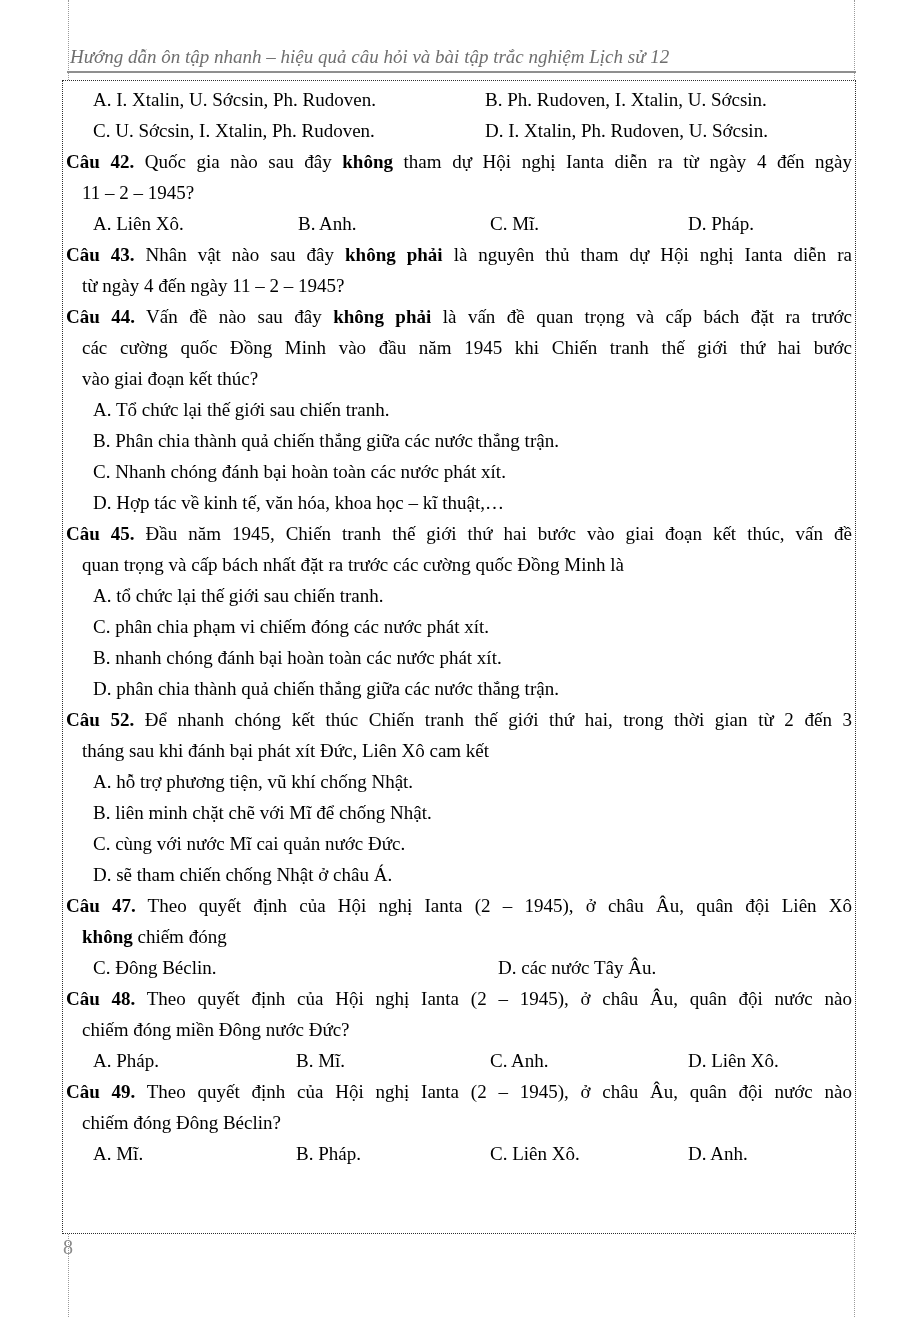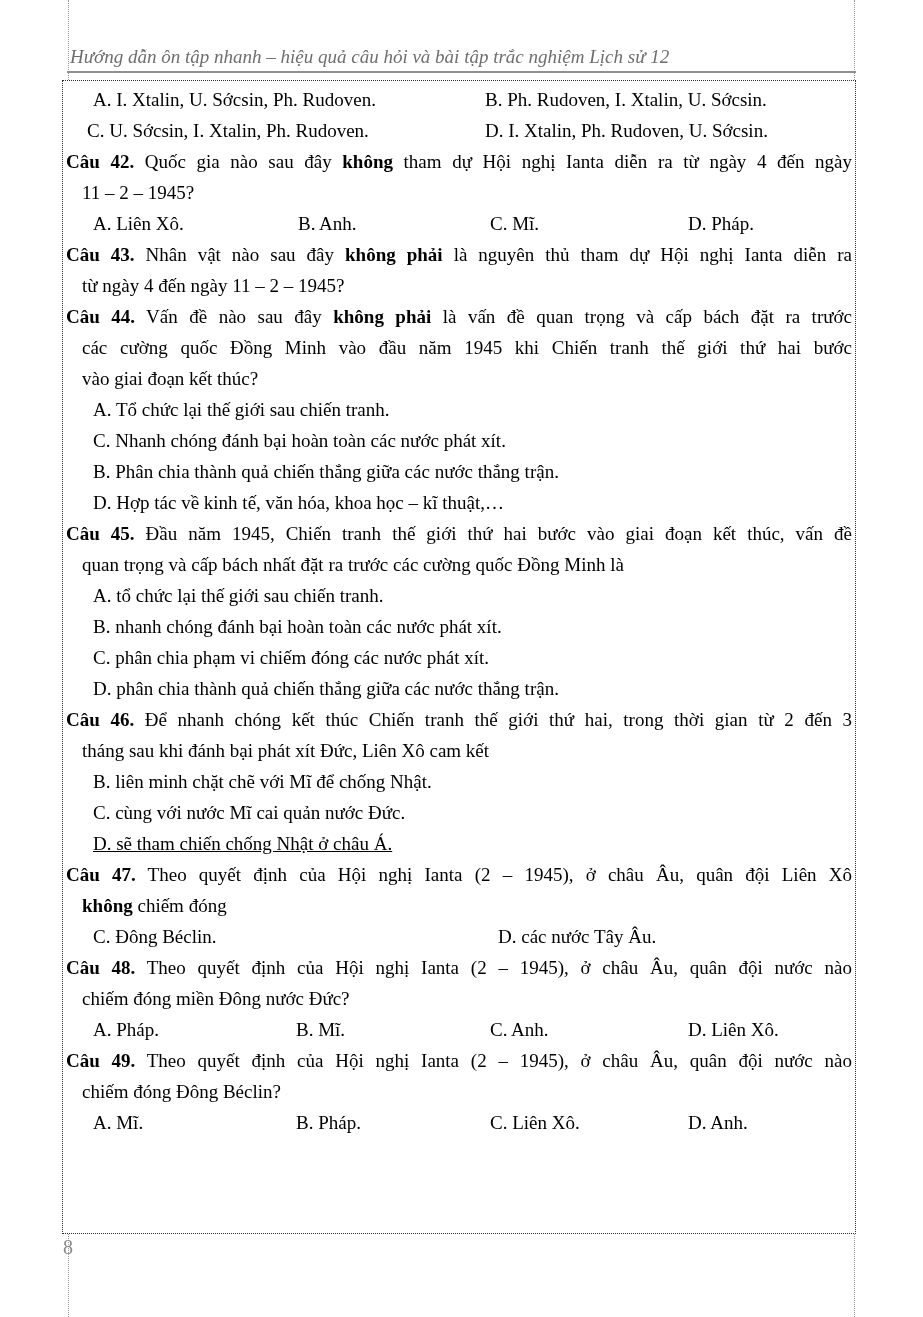--- a/index.html
+++ b/index.html
@@ -71,7 +71,7 @@
       <span style="left: 419px;">B. Ph. Rudoven, I. Xtalin, U. Sớcsin.</span>
     </div>
     <div class="line optrow">
-      <span style="left: 21px;">C. U. Sớcsin, I. Xtalin, Ph. Rudoven.</span>
+      <span style="left: 27px;">C. U. Sớcsin, I. Xtalin, Ph. Rudoven.</span>
       <span style="left: 419px;">D. I. Xtalin, Ph. Rudoven, U. Sớcsin.</span>
     </div>
     <div class="line fill"><b>Câu 42.</b><span> Quốc gia nào sau đây </span><b>không</b><span> tham dự Hội nghị Ianta diễn ra từ ngày 4 đến ngày</span></div>

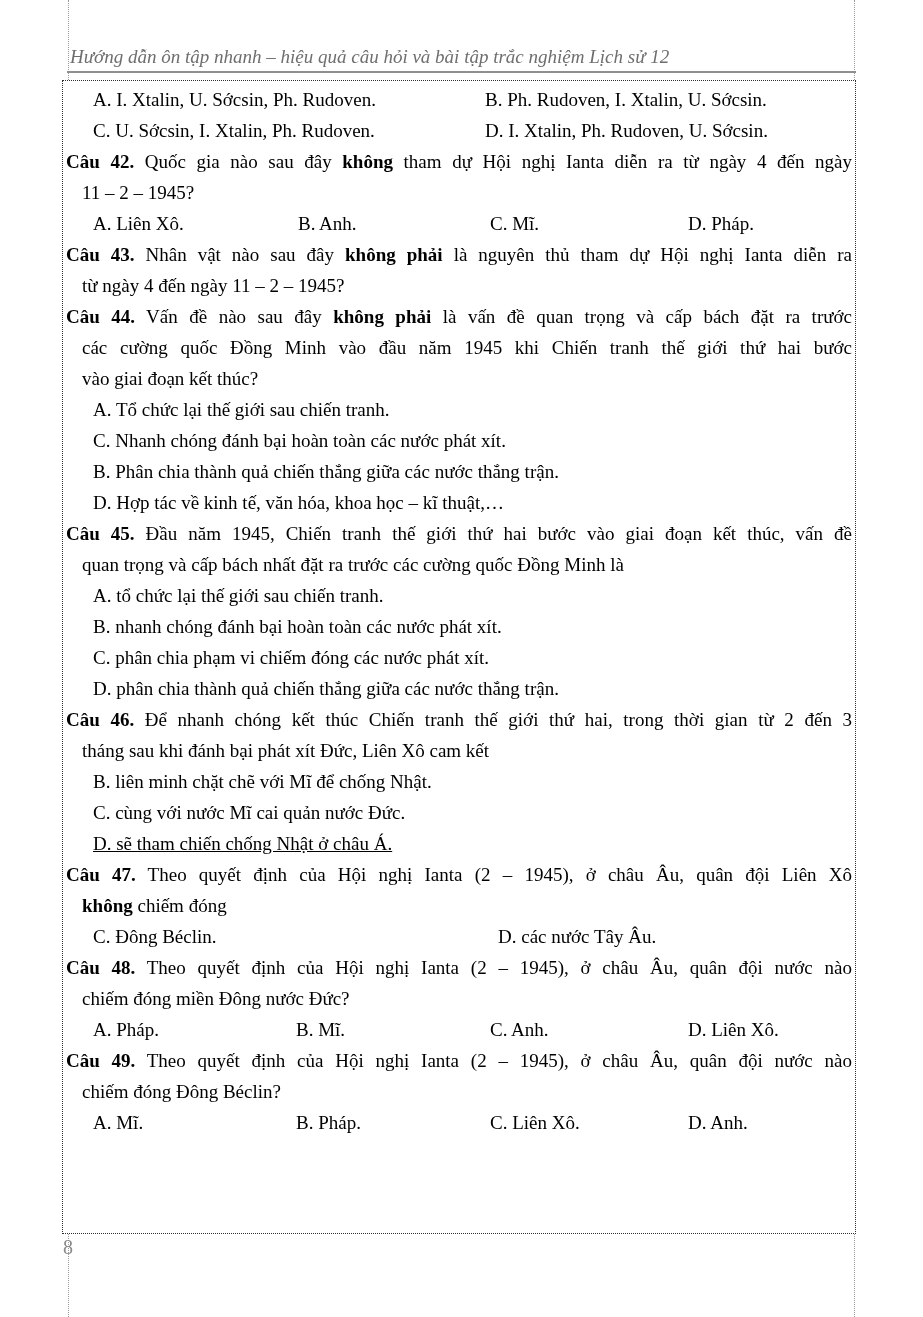--- a/index.html
+++ b/index.html
@@ -88,8 +88,8 @@
     <div class="line fill indent"><span>các cường quốc Đồng Minh vào đầu năm 1945 khi Chiến tranh thế giới thứ hai bước</span></div>
     <div class="line indent"><span>vào giai đoạn kết thúc?</span></div>
     <div class="line" style="padding-left: 27px;"><span>A. Tổ chức lại thế giới sau chiến tranh.</span></div>
+    <div class="line" style="padding-left: 27px;"><span>B. Phân chia thành quả chiến thắng giữa các nước thắng trận.</span></div>
     <div class="line" style="padding-left: 27px;"><span>C. Nhanh chóng đánh bại hoàn toàn các nước phát xít.</span></div>
-    <div class="line" style="padding-left: 27px;"><span>B. Phân chia thành quả chiến thắng giữa các nước thắng trận.</span></div>
     <div class="line" style="padding-left: 27px;"><span>D. Hợp tác về kinh tế, văn hóa, khoa học – kĩ thuật,…</span></div>
     <div class="line fill"><b>Câu 45.</b><span> Đầu năm 1945, Chiến tranh thế giới thứ hai bước vào giai đoạn kết thúc, vấn đề</span></div>
     <div class="line indent"><span>quan trọng và cấp bách nhất đặt ra trước các cường quốc Đồng Minh là</span></div>

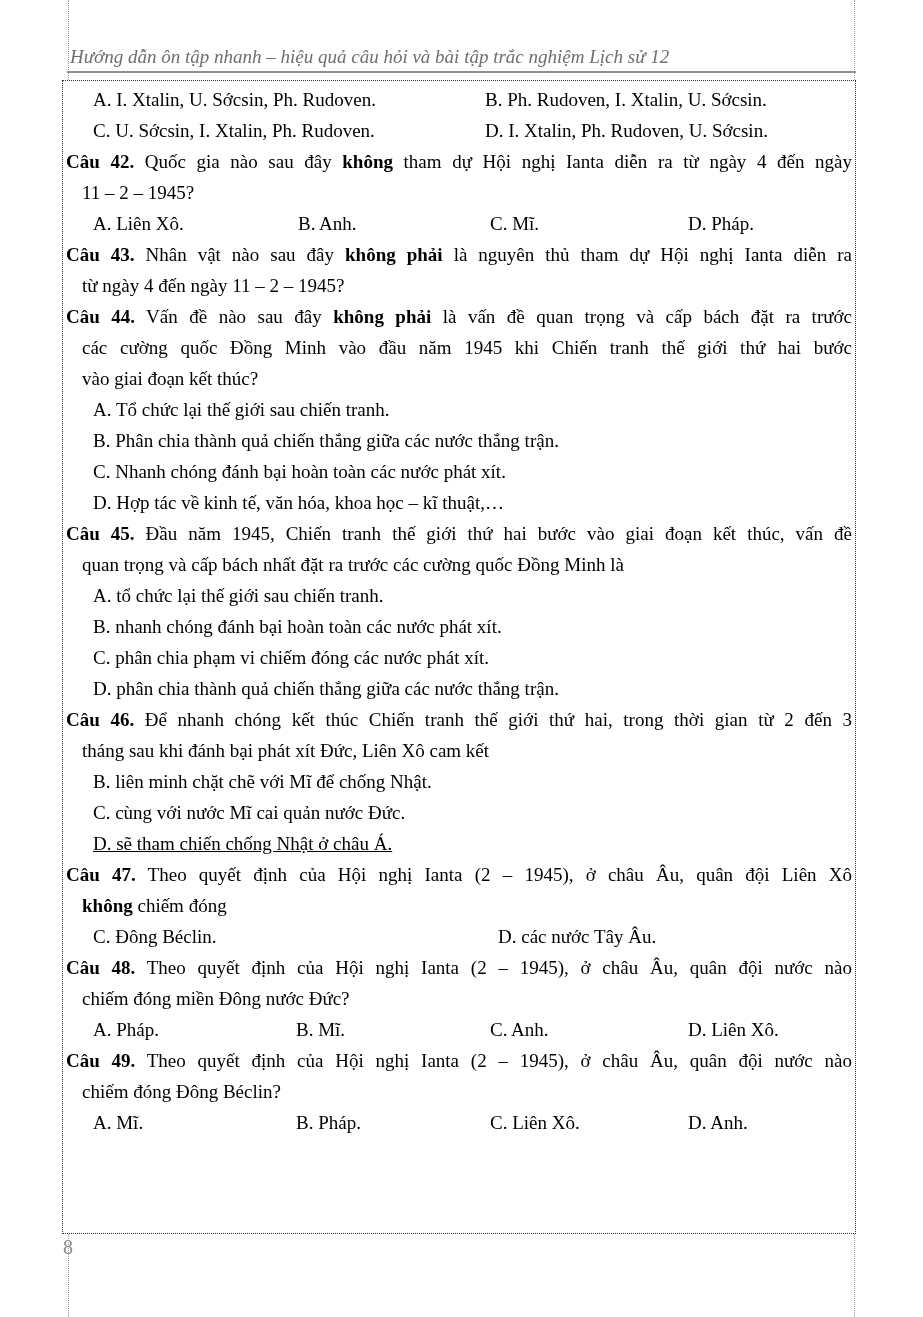--- a/index.html
+++ b/index.html
@@ -94,8 +94,8 @@
     <div class="line fill"><b>Câu 45.</b><span> Đầu năm 1945, Chiến tranh thế giới thứ hai bước vào giai đoạn kết thúc, vấn đề</span></div>
     <div class="line indent"><span>quan trọng và cấp bách nhất đặt ra trước các cường quốc Đồng Minh là</span></div>
     <div class="line" style="padding-left: 27px;"><span>A. tổ chức lại thế giới sau chiến tranh.</span></div>
+    <div class="line" style="padding-left: 27px;"><span>C. phân chia phạm vi chiếm đóng các nước phát xít.</span></div>
     <div class="line" style="padding-left: 27px;"><span>B. nhanh chóng đánh bại hoàn toàn các nước phát xít.</span></div>
-    <div class="line" style="padding-left: 27px;"><span>C. phân chia phạm vi chiếm đóng các nước phát xít.</span></div>
     <div class="line" style="padding-left: 27px;"><span>D. phân chia thành quả chiến thắng giữa các nước thắng trận.</span></div>
     <div class="line fill"><b>Câu 46.</b><span> Để nhanh chóng kết thúc Chiến tranh thế giới thứ hai, trong thời gian từ 2 đến 3</span></div>
     <div class="line indent"><span>tháng sau khi đánh bại phát xít Đức, Liên Xô cam kết</span></div>

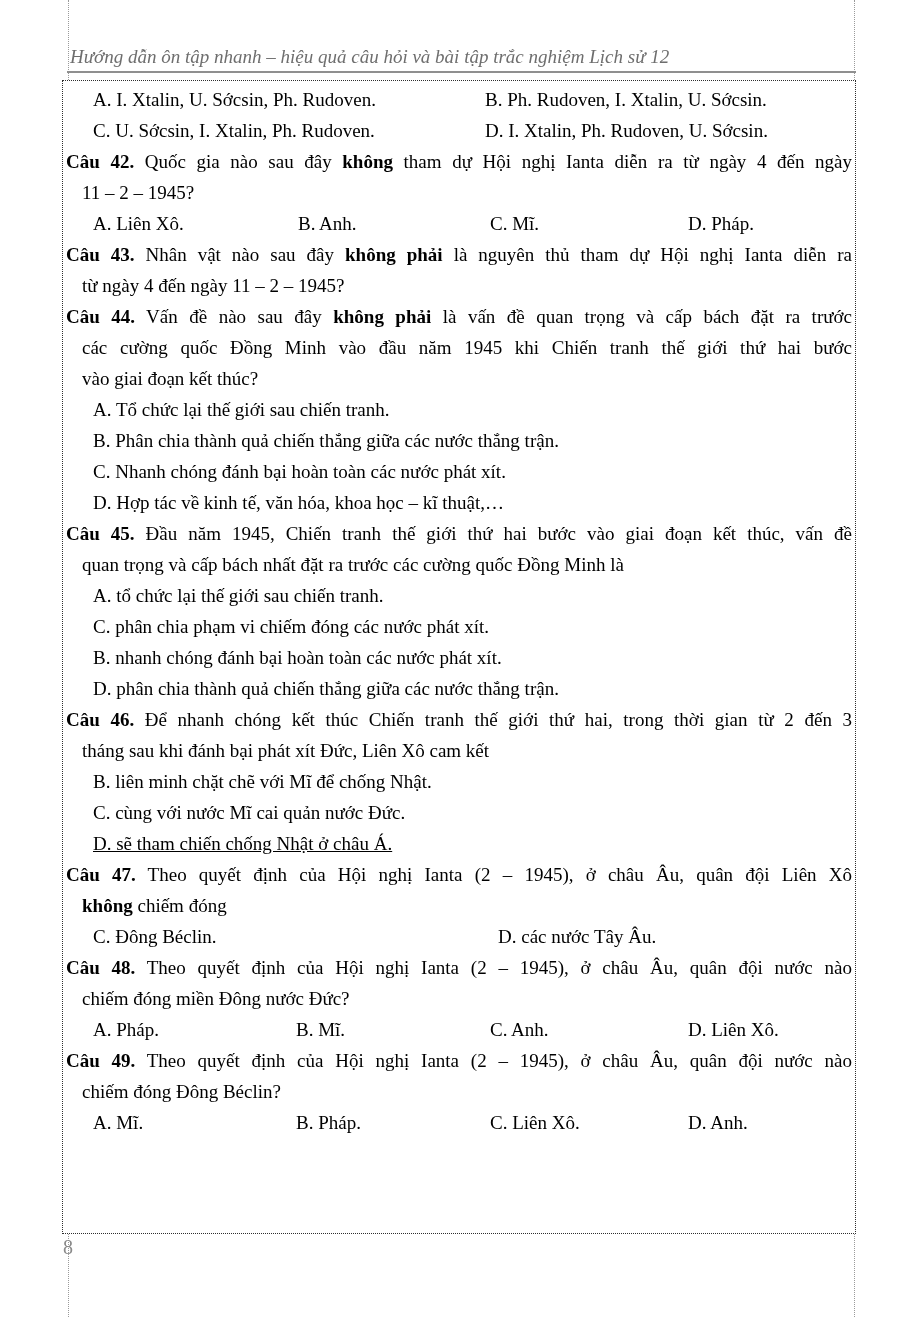--- a/index.html
+++ b/index.html
@@ -97,7 +97,7 @@
     <div class="line" style="padding-left: 27px;"><span>C. phân chia phạm vi chiếm đóng các nước phát xít.</span></div>
     <div class="line" style="padding-left: 27px;"><span>B. nhanh chóng đánh bại hoàn toàn các nước phát xít.</span></div>
     <div class="line" style="padding-left: 27px;"><span>D. phân chia thành quả chiến thắng giữa các nước thắng trận.</span></div>
-    <div class="line fill"><b>Câu 46.</b><span> Để nhanh chóng kết thúc Chiến tranh thế giới thứ hai, trong thời gian từ 2 đến 3</span></div>
+    <div class="line fill"><b>Câu 52.</b><span> Để nhanh chóng kết thúc Chiến tranh thế giới thứ hai, trong thời gian từ 2 đến 3</span></div>
     <div class="line indent"><span>tháng sau khi đánh bại phát xít Đức, Liên Xô cam kết</span></div>
     <div class="line" style="padding-left: 27px;"><span>B. liên minh chặt chẽ với Mĩ để chống Nhật.</span></div>
     <div class="line" style="padding-left: 27px;"><span>C. cùng với nước Mĩ cai quản nước Đức.</span></div>

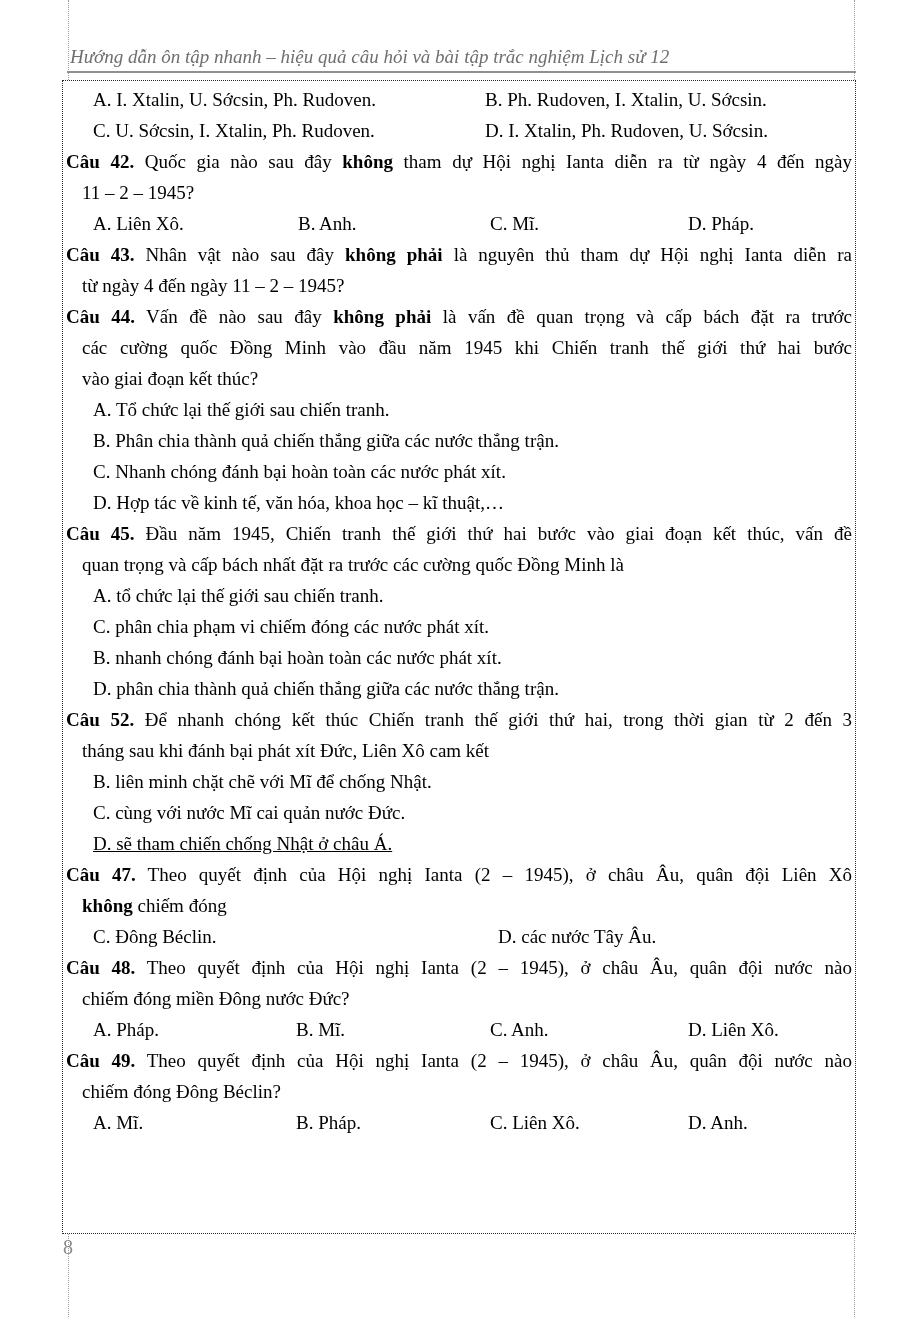--- a/index.html
+++ b/index.html
@@ -99,6 +99,7 @@
     <div class="line" style="padding-left: 27px;"><span>D. phân chia thành quả chiến thắng giữa các nước thắng trận.</span></div>
     <div class="line fill"><b>Câu 52.</b><span> Để nhanh chóng kết thúc Chiến tranh thế giới thứ hai, trong thời gian từ 2 đến 3</span></div>
     <div class="line indent"><span>tháng sau khi đánh bại phát xít Đức, Liên Xô cam kết</span></div>
+    <div class="line" style="padding-left: 27px;"><span>A. hỗ trợ phương tiện, vũ khí chống Nhật.</span></div>
     <div class="line" style="padding-left: 27px;"><span>B. liên minh chặt chẽ với Mĩ để chống Nhật.</span></div>
     <div class="line" style="padding-left: 27px;"><span>C. cùng với nước Mĩ cai quản nước Đức.</span></div>
     <div class="line" style="padding-left: 27px; text-decoration: underline;"><span>D. sẽ tham chiến chống Nhật ở châu Á.</span></div>

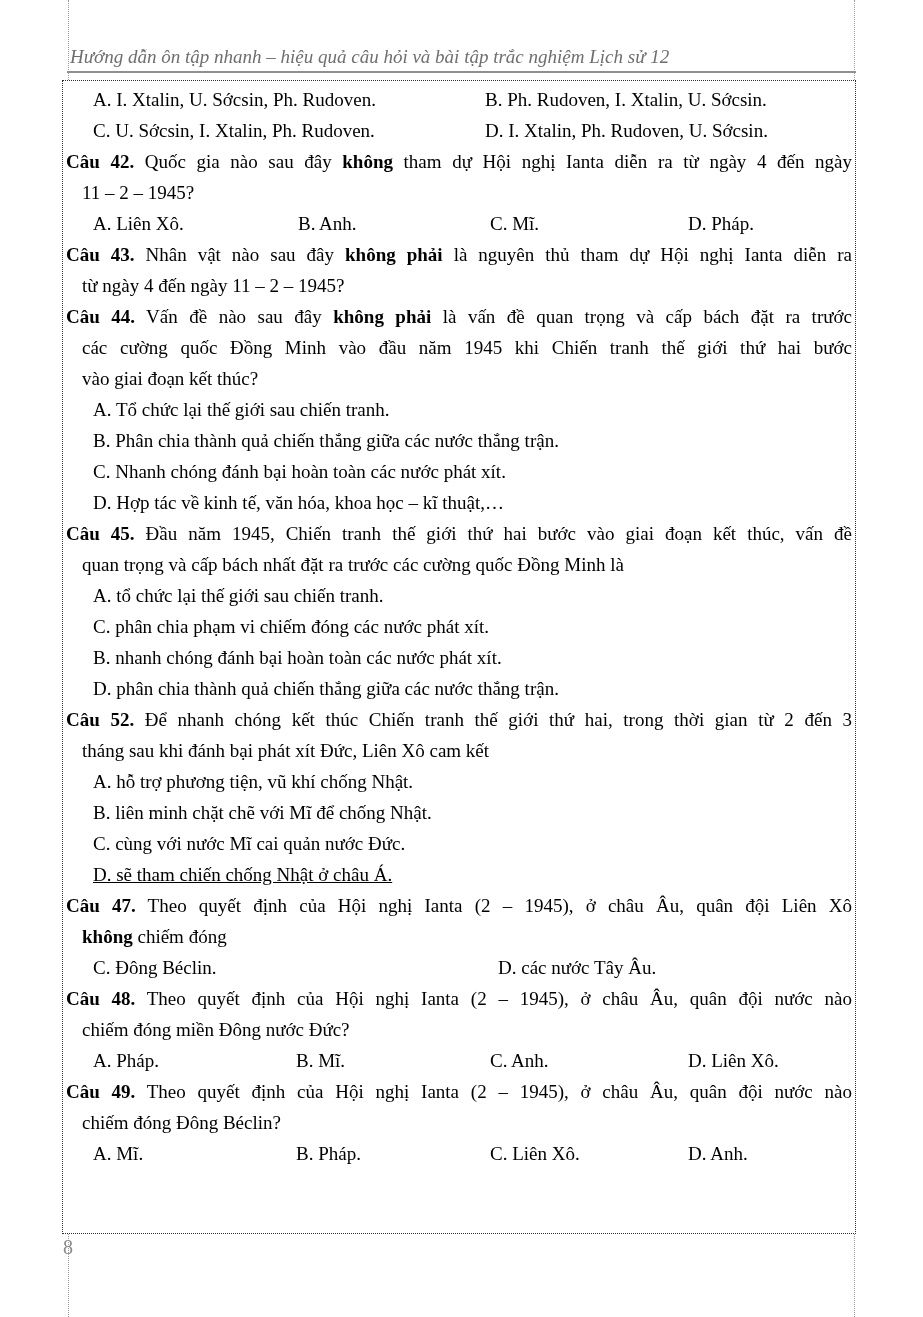--- a/index.html
+++ b/index.html
@@ -102,7 +102,7 @@
     <div class="line" style="padding-left: 27px;"><span>A. hỗ trợ phương tiện, vũ khí chống Nhật.</span></div>
     <div class="line" style="padding-left: 27px;"><span>B. liên minh chặt chẽ với Mĩ để chống Nhật.</span></div>
     <div class="line" style="padding-left: 27px;"><span>C. cùng với nước Mĩ cai quản nước Đức.</span></div>
-    <div class="line" style="padding-left: 27px; text-decoration: underline;"><span>D. sẽ tham chiến chống Nhật ở châu Á.</span></div>
+    <div class="line" style="padding-left: 27px;"><span>D. sẽ tham chiến chống Nhật ở châu Á.</span></div>
     <div class="line fill"><b>Câu 47.</b><span> Theo quyết định của Hội nghị Ianta (2 – 1945), ở châu Âu, quân đội Liên Xô</span></div>
     <div class="line indent"><b>không</b><span> chiếm đóng</span></div>
     <div class="line optrow">

